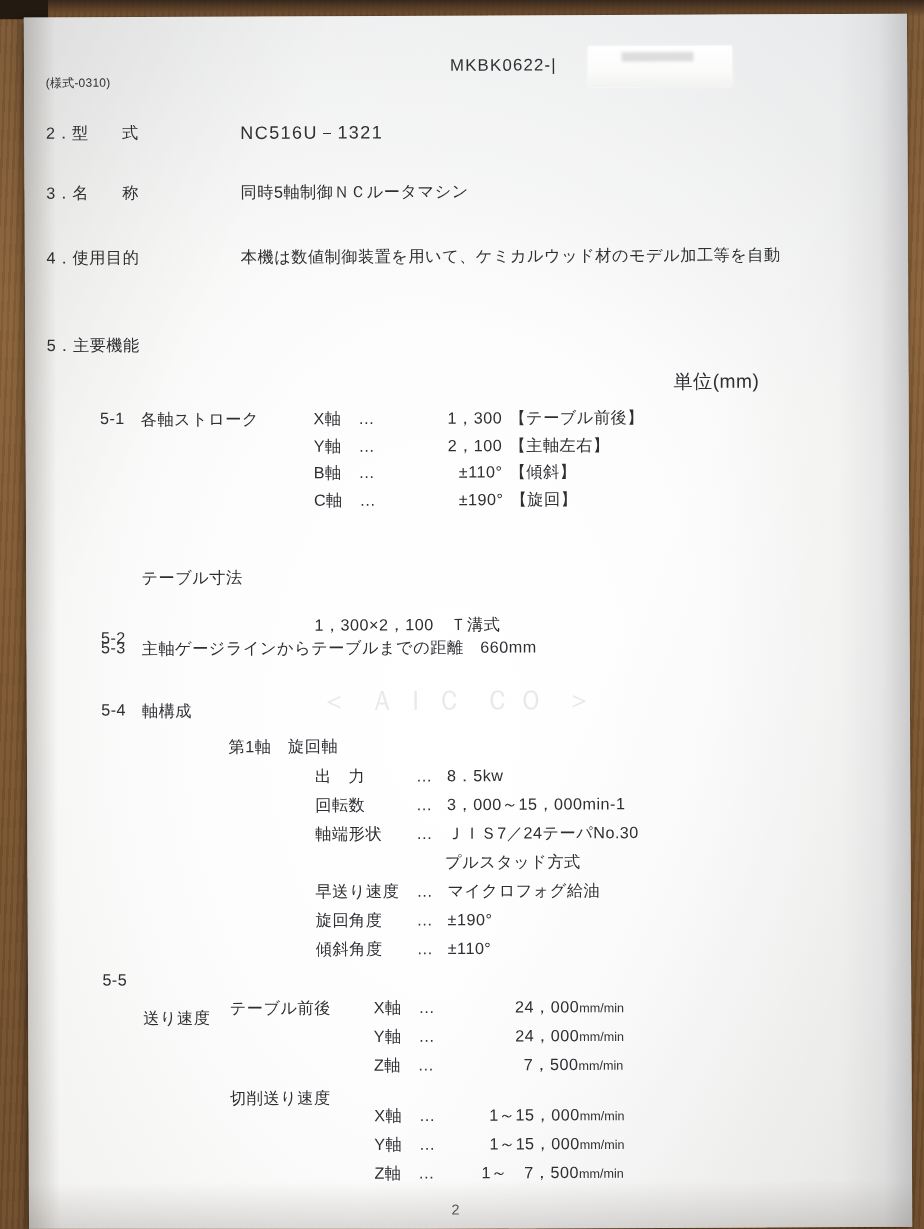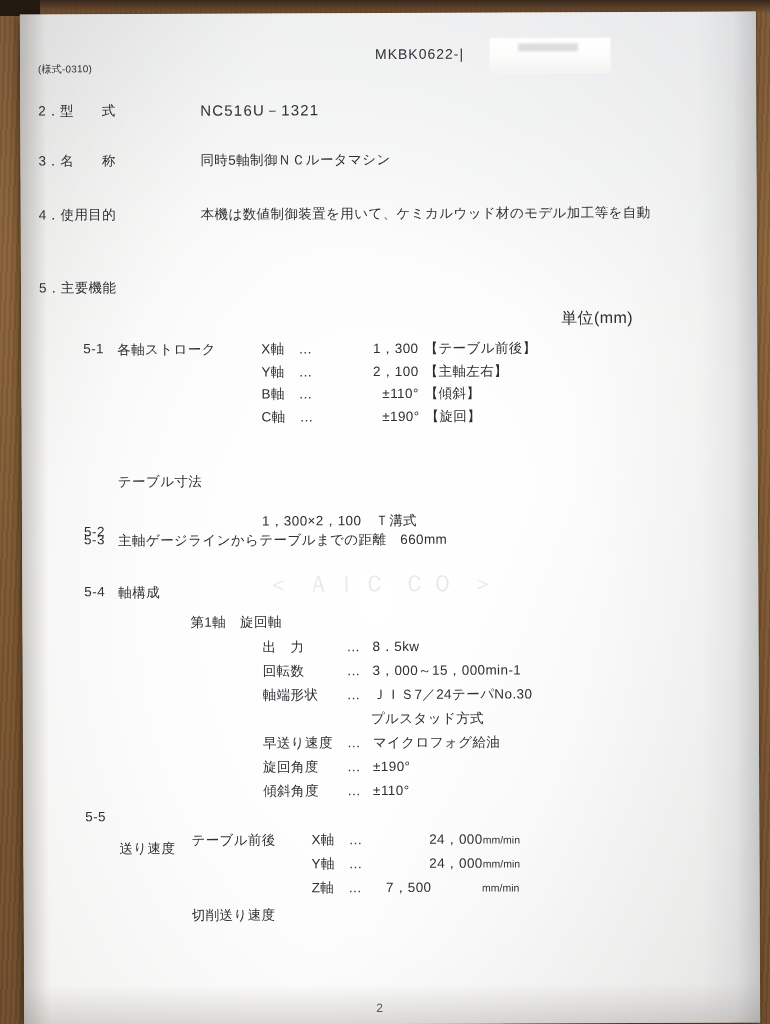--- a/index.html
+++ b/index.html
@@ -251,7 +251,7 @@
       <div class="rapid-rows" id="rapid-rows">
           <div class="fr-row"><span>X軸</span><span style="padding-left: 14px;">…</span><span style="display: inline-block; min-width: 110px; text-align: right; padding-left: 10px;">24，000</span><span class="unitsm">mm/min</span></div>
           <div class="fr-row"><span>Y軸</span><span style="padding-left: 14px;">…</span><span style="display: inline-block; min-width: 110px; text-align: right; padding-left: 10px;">24，000</span><span class="unitsm">mm/min</span></div>
-          <div class="fr-row"><span>Z軸</span><span style="padding-left: 14px;">…</span><span style="display: inline-block; min-width: 110px; padding-left: 10px;">　7，500</span><span class="unitsm">mm/min</span></div>
+          <div class="fr-row"><span>Z軸</span><span style="padding-left: 14px;">…</span><span style="display: inline-block; min-width: 110px; text-align: right; padding-left: 10px;">　7，500</span><span class="unitsm">mm/min</span></div>
         </div>
 
       <div class="lbl cut-lbl">切削送り速度</div>

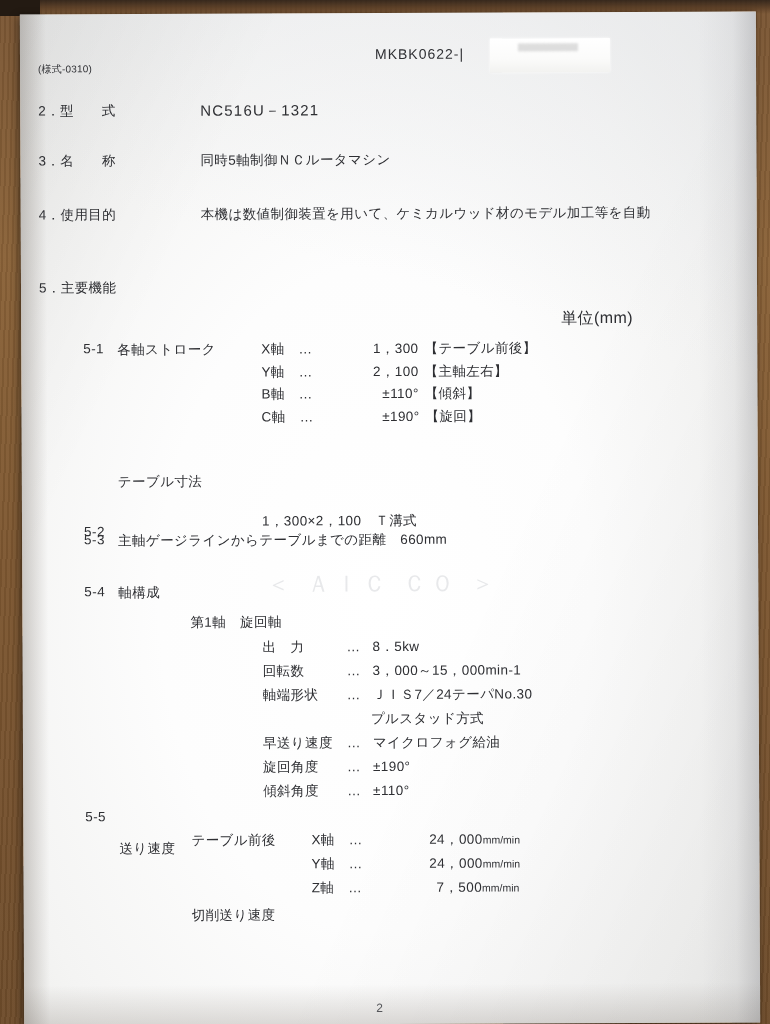--- a/index.html
+++ b/index.html
@@ -255,6 +255,11 @@
         </div>
 
       <div class="lbl cut-lbl">切削送り速度</div>
+      <div class="cut-rows" id="cut-rows">
+          <div class="fr-row"><span>X軸</span><span style="padding-left: 14px;">…</span><span style="display: inline-block; min-width: 110px; text-align: right; padding-left: 10px;">1～15，000</span><span class="unitsm">mm/min</span></div>
+          <div class="fr-row"><span>Y軸</span><span style="padding-left: 14px;">…</span><span style="display: inline-block; min-width: 110px; text-align: right; padding-left: 10px;">1～15，000</span><span class="unitsm">mm/min</span></div>
+          <div class="fr-row"><span>Z軸</span><span style="padding-left: 14px;">…</span><span style="display: inline-block; min-width: 110px; text-align: right; padding-left: 10px;">1～　7，500</span><span class="unitsm">mm/min</span></div>
+        </div>
 
       <div class="t page-num">2</div>
     </div>

